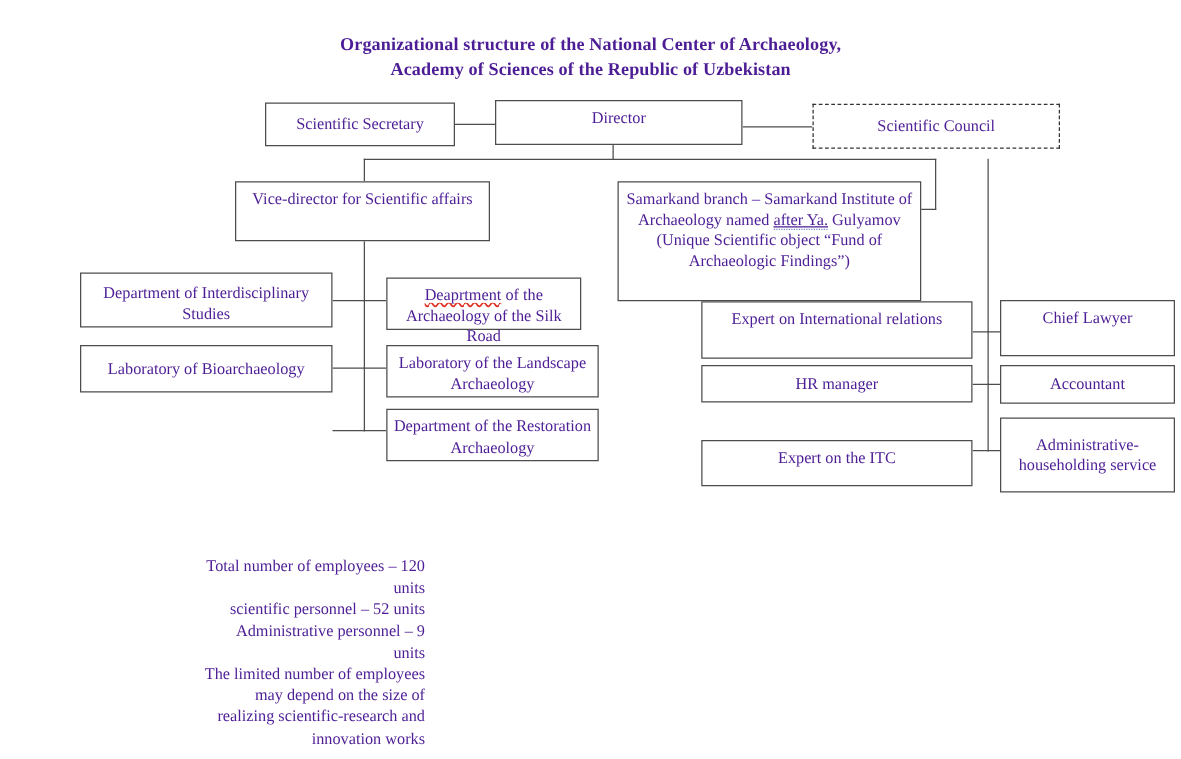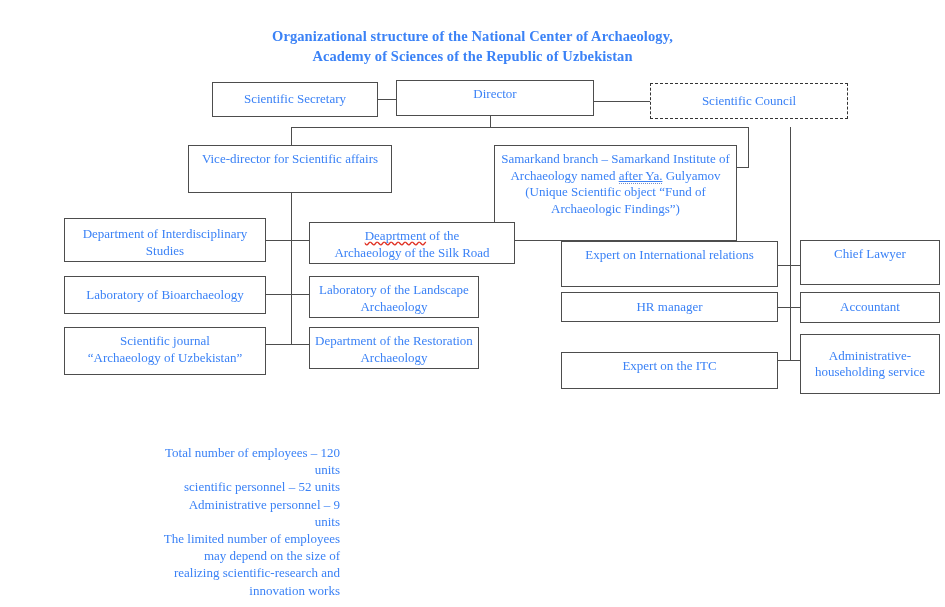--- a/index.html
+++ b/index.html
@@ -14,7 +14,7 @@
     height: 607px;
     background: #ffffff;
     font-family: "Liberation Serif", "DejaVu Serif", serif;
-    color: #3b82f6;
+    color: #4c1d95;
     overflow: hidden;
   }
 

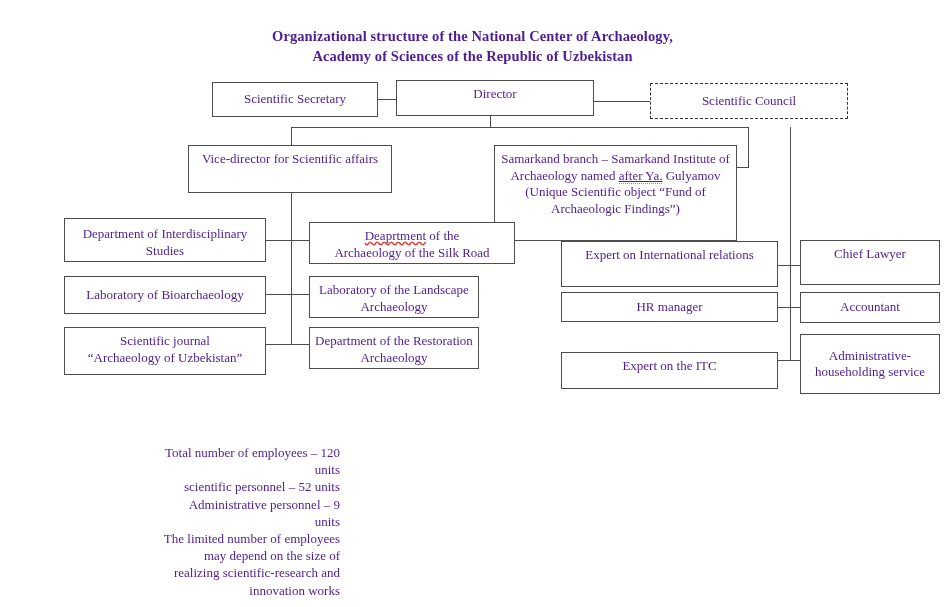--- a/index.html
+++ b/index.html
@@ -133,7 +133,7 @@
   <div class="line h" style="left:790px; top:307px; width:11px;"></div>
   <div class="line h" style="left:790px; top:360px; width:11px;"></div>
 
-  <div class="node mid-align" style="left:212px; top:82px; width:166px; height:35px;">
+  <div class="node mid-align" style="left:212px; top:82px; width:152px; height:35px;">
     <span class="lbl">Scientific Secretary</span>
   </div>
 

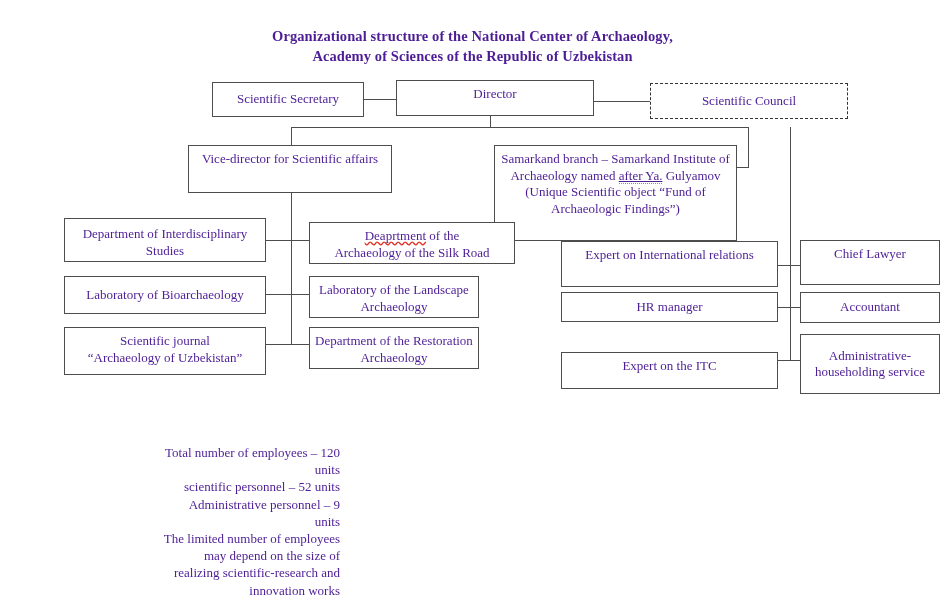--- a/index.html
+++ b/index.html
@@ -172,7 +172,7 @@
 “Archaeology of Uzbekistan”</span>
   </div>
 
-  <div class="node top-align" style="left:309px; top:222px; width:206px; height:42px;justify-content:flex-end;">
+  <div class="node top-align" style="left:309px; top:222px; width:156px; height:42px;justify-content:flex-end;">
     <span class="lbl" style="white-space:pre-line;"><span class="misspell">Deaprtment</span><span> of the
 Archaeology of the Silk Road</span></span>
   </div>

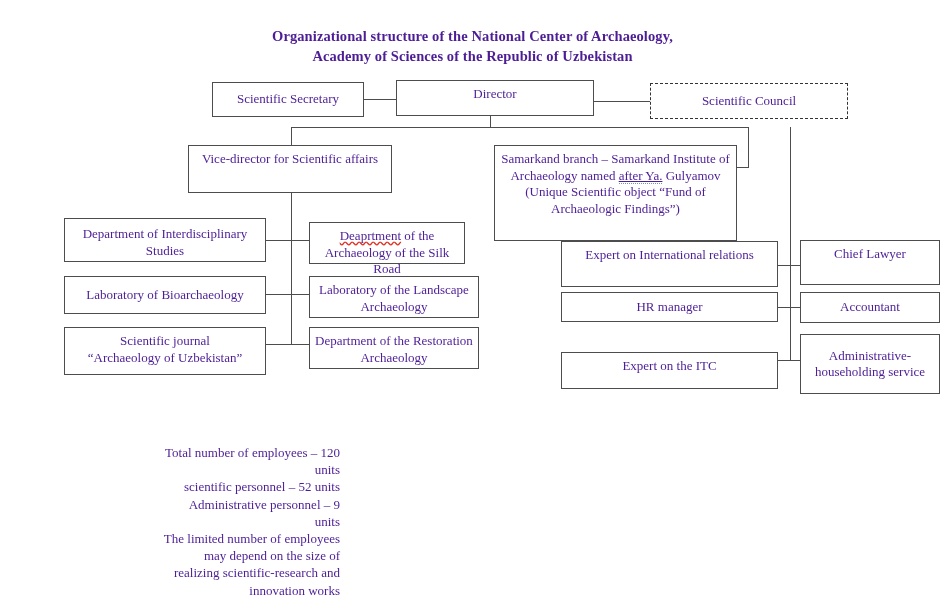--- a/index.html
+++ b/index.html
@@ -167,10 +167,6 @@
     <span class="lbl">Laboratory of Bioarchaeology</span>
   </div>
 
-  <div class="node top-align" style="left:64px; top:327px; width:202px; height:48px;">
-    <span class="lbl">Scientific journal
-“Archaeology of Uzbekistan”</span>
-  </div>
 
   <div class="node top-align" style="left:309px; top:222px; width:156px; height:42px;justify-content:flex-end;">
     <span class="lbl" style="white-space:pre-line;"><span class="misspell">Deaprtment</span><span> of the

